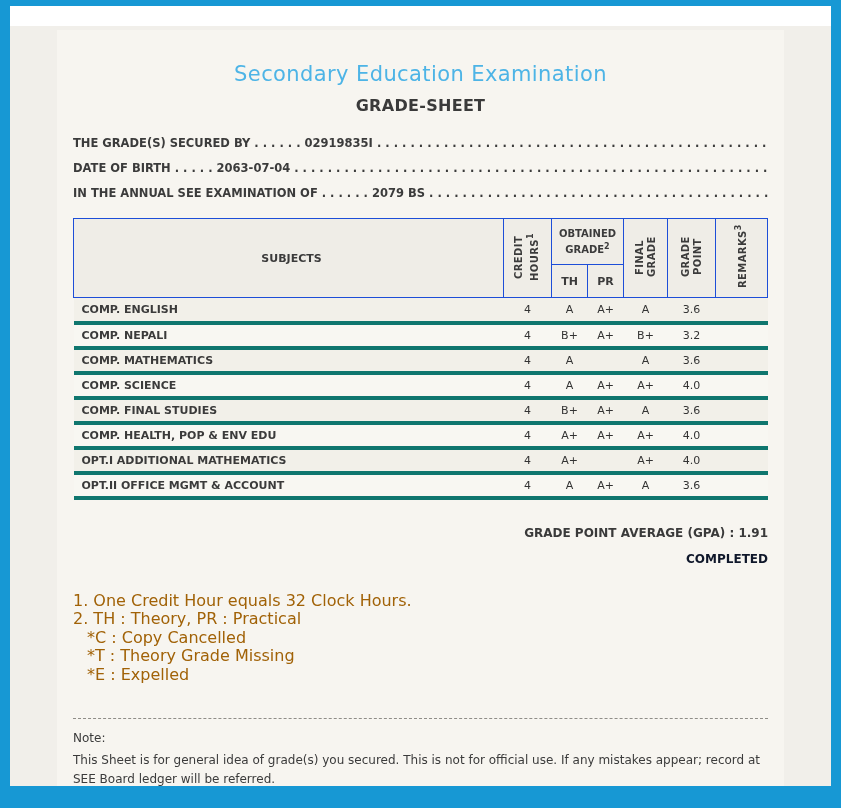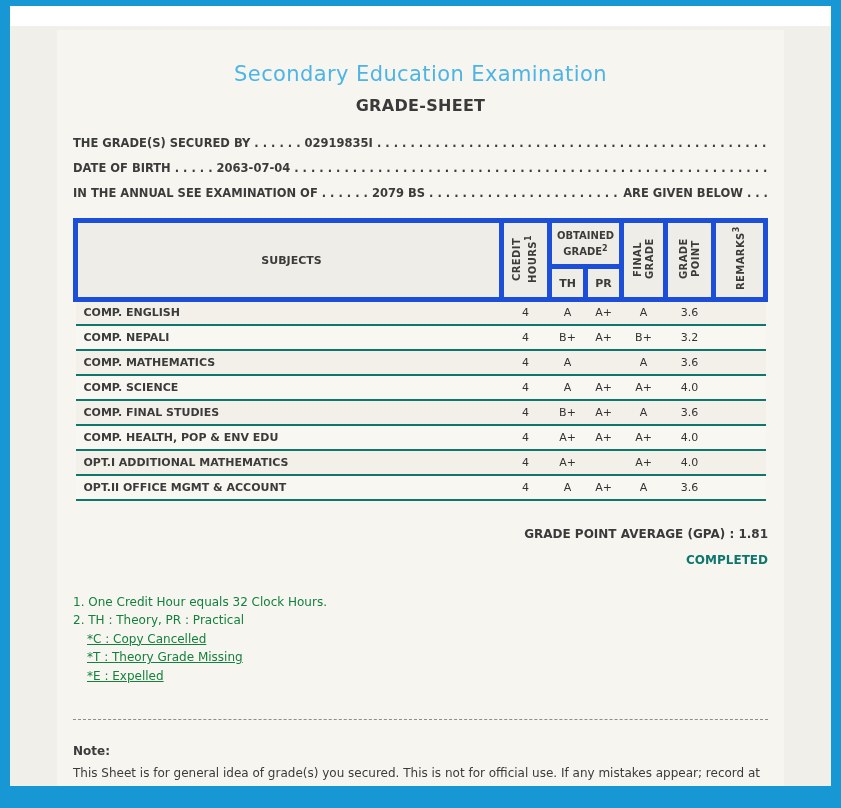--- a/index.html
+++ b/index.html
@@ -124,7 +124,6 @@
         <div class="dotline">DATE OF BIRTH . . . . . 2063-07-04 . . . . . . . . . . . . . . . . . . . . . . . . . . . . . . . . . . . . . . . . . . . . . . . . . . . . . . . . . . . . . . . . . . . . . . . . . . . . . . . . .</div>
         <div class="dotline flexline">
           <span class="flex-left">IN THE ANNUAL SEE EXAMINATION OF . . . . . . 2079 BS . . . . . . . . . . . . . . . . . . . . . . . . . . . . . . . . . . . . . . . . . . . . . . . .</span>
-          <span class="flex-right">ARE GIVEN BELOW . . .</span>
         </div>
       </div>
 

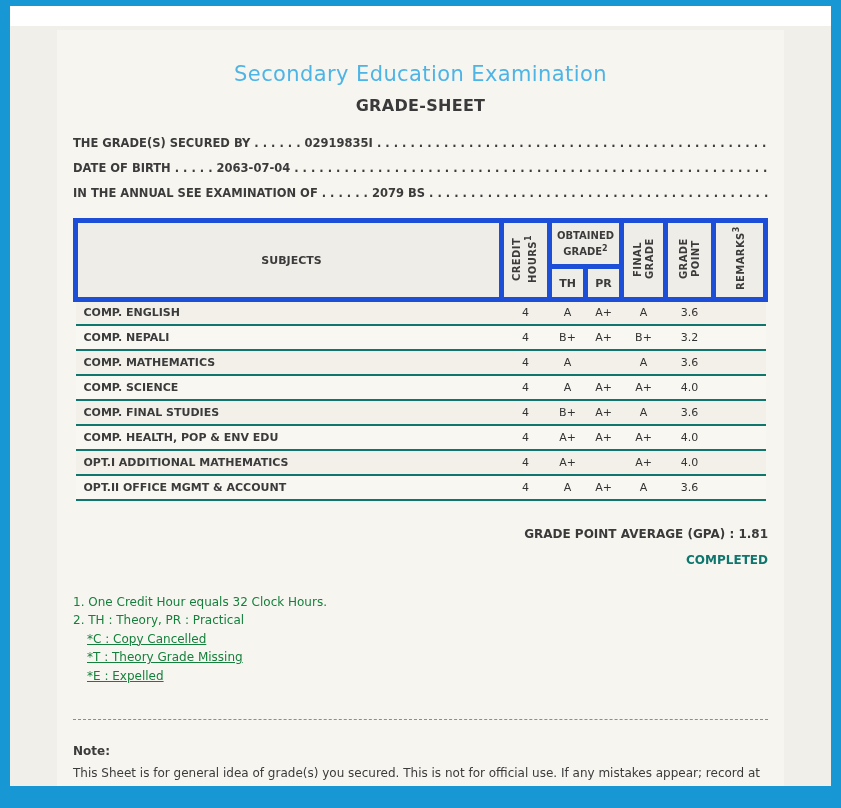--- a/index.html
+++ b/index.html
@@ -58,7 +58,7 @@
   table.grades { width: 100%; border-collapse: collapse; margin-top: 12px; table-layout: fixed; }
   thead th {
     background: #efede7;
-    border: 5px solid #1d4ed8;
+    border: 1px solid #1d4ed8;
     font-size: 10px;
     font-weight: 700;
     color: #3b3b3b;

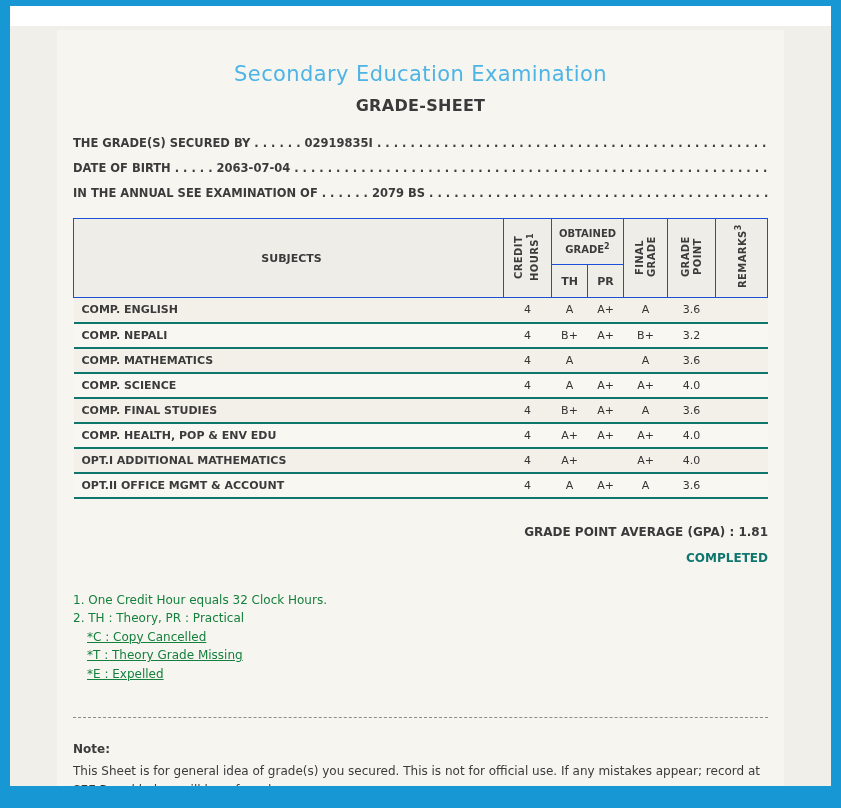--- a/index.html
+++ b/index.html
@@ -86,7 +86,7 @@
     padding: 0 4px;
     height: 25px;
     text-align: center;
-    border-bottom: 2px solid #0f766e;
+    border-bottom: 4px solid #0f766e;
   }
   td.subject-cell {
     text-align: left;

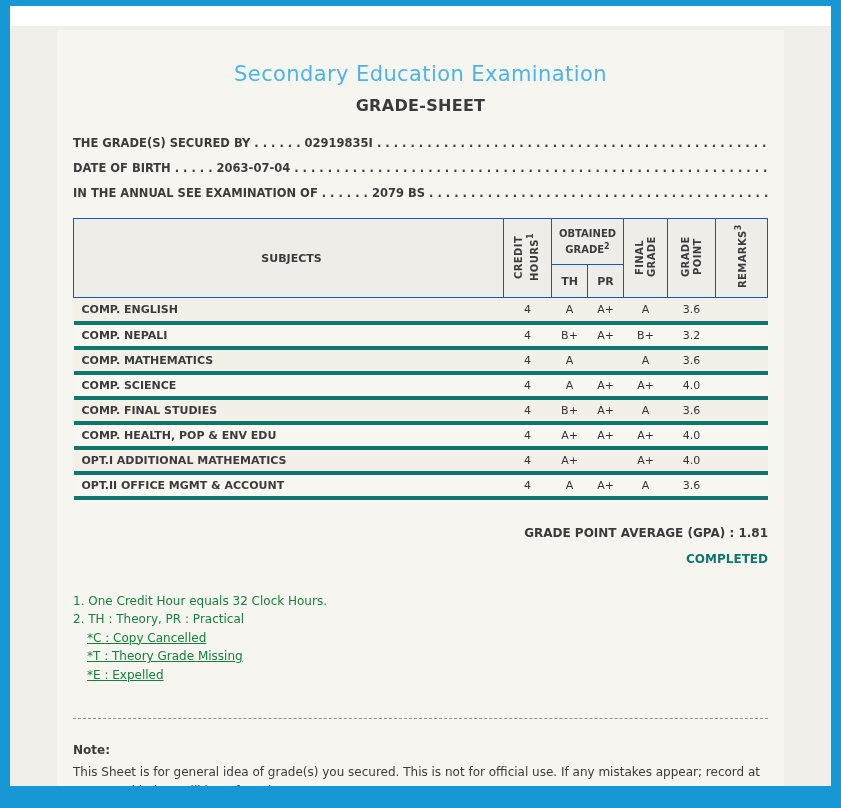--- a/index.html
+++ b/index.html
@@ -237,7 +237,7 @@
           </tbody>
       </table>
 
-      <div class="gpa">GRADE POINT AVERAGE (GPA) : 1.81</div>
+      <div class="gpa">GRADE POINT AVERAGE (GPA) : 1.91</div>
       <div class="status">COMPLETED</div>
 
       <div class="footnotes">

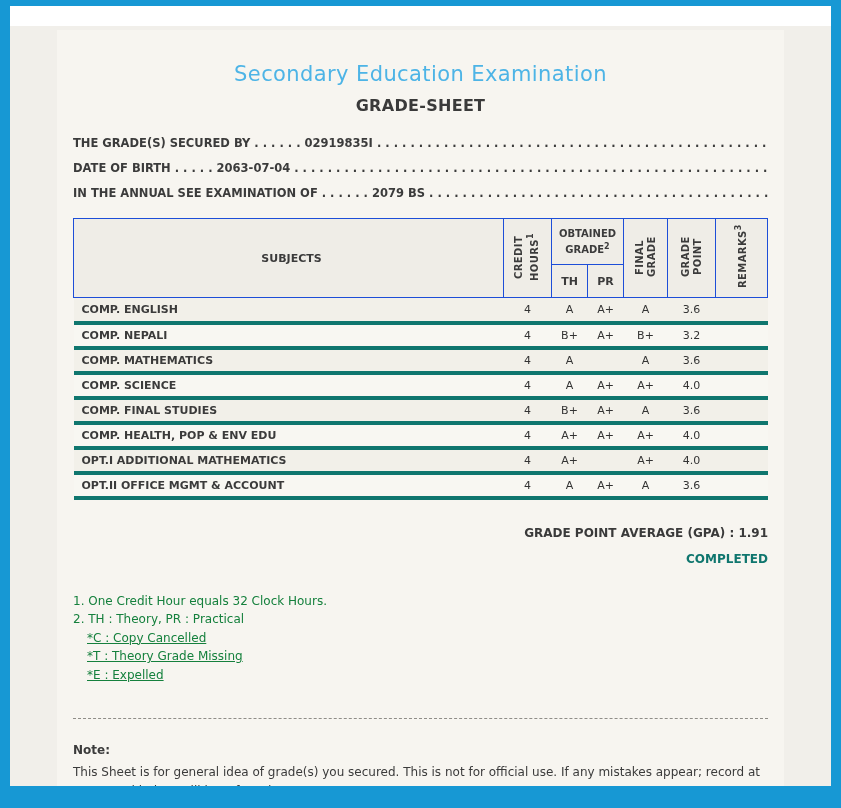--- a/index.html
+++ b/index.html
@@ -98,7 +98,7 @@
   tbody tr:nth-child(even) { background: #f8f7f2; }
 
   .gpa { margin-top: 26px; text-align: right; font-size: 12px; font-weight: 700; color: #3a3a3a; }
-  .status { margin-top: 12px; text-align: right; font-size: 12px; font-weight: 700; color: #0f766e; }
+  .status { margin-top: 12px; text-align: right; font-size: 12px; font-weight: 700; color: #0f172a; }
 
   .footnotes { margin-top: 26px; }
   .footnote-line { font-size: 12px; color: #15803d; line-height: 18.5px; }

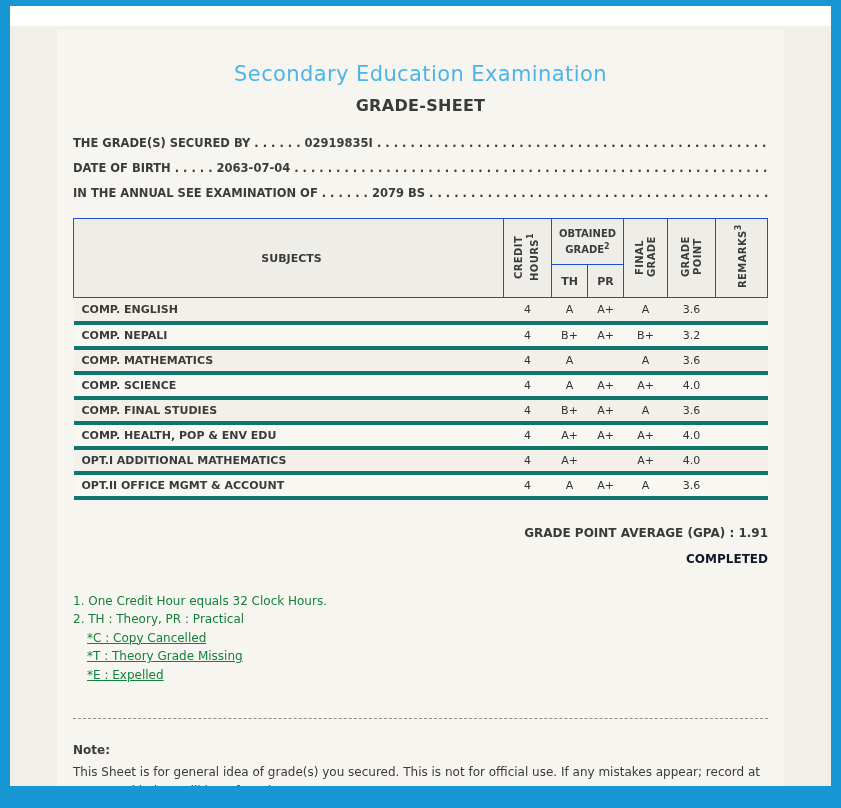--- a/index.html
+++ b/index.html
@@ -101,7 +101,7 @@
   .status { margin-top: 12px; text-align: right; font-size: 12px; font-weight: 700; color: #0f172a; }
 
   .footnotes { margin-top: 26px; }
-  .footnote-line { font-size: 12px; color: #15803d; line-height: 18.5px; }
+  .footnote-line { font-size: 16px; color: #a16207; line-height: 18.5px; }
   .footnote-line.indent { padding-left: 14px; text-decoration: underline; }
 
   .dashed { margin-top: 34px; border-top: 1px dashed #8f8d88; height: 0; }

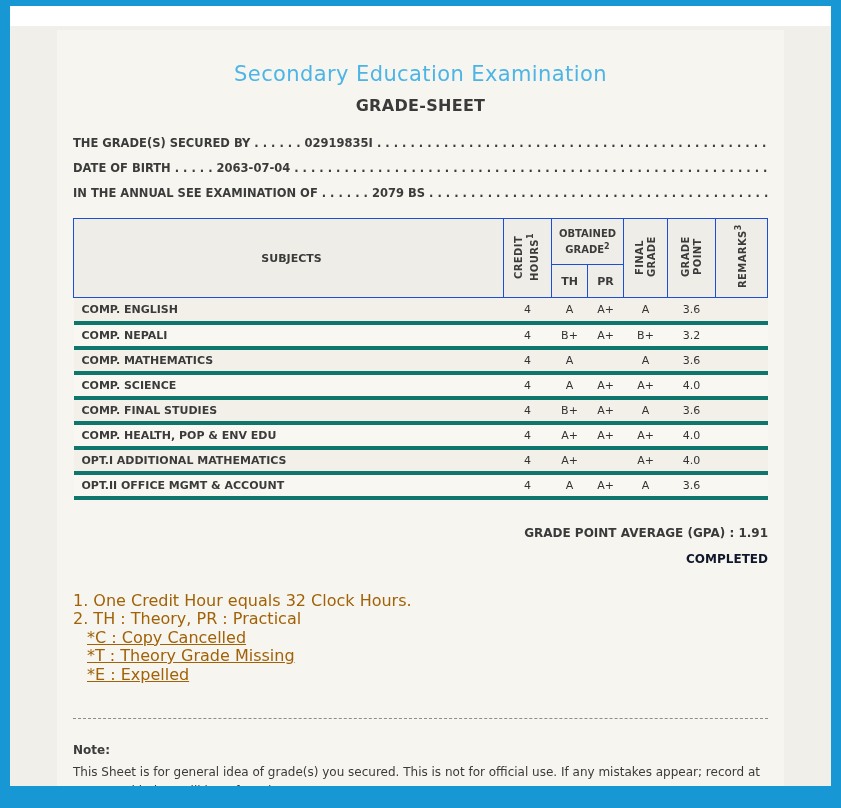--- a/index.html
+++ b/index.html
@@ -102,7 +102,7 @@
 
   .footnotes { margin-top: 26px; }
   .footnote-line { font-size: 16px; color: #a16207; line-height: 18.5px; }
-  .footnote-line.indent { padding-left: 14px; text-decoration: underline; }
+  .footnote-line.indent { padding-left: 14px; }
 
   .dashed { margin-top: 34px; border-top: 1px dashed #8f8d88; height: 0; }
   .note-label { margin-top: 24px; font-size: 12px; color: #3b3b3b; font-weight: bold; }

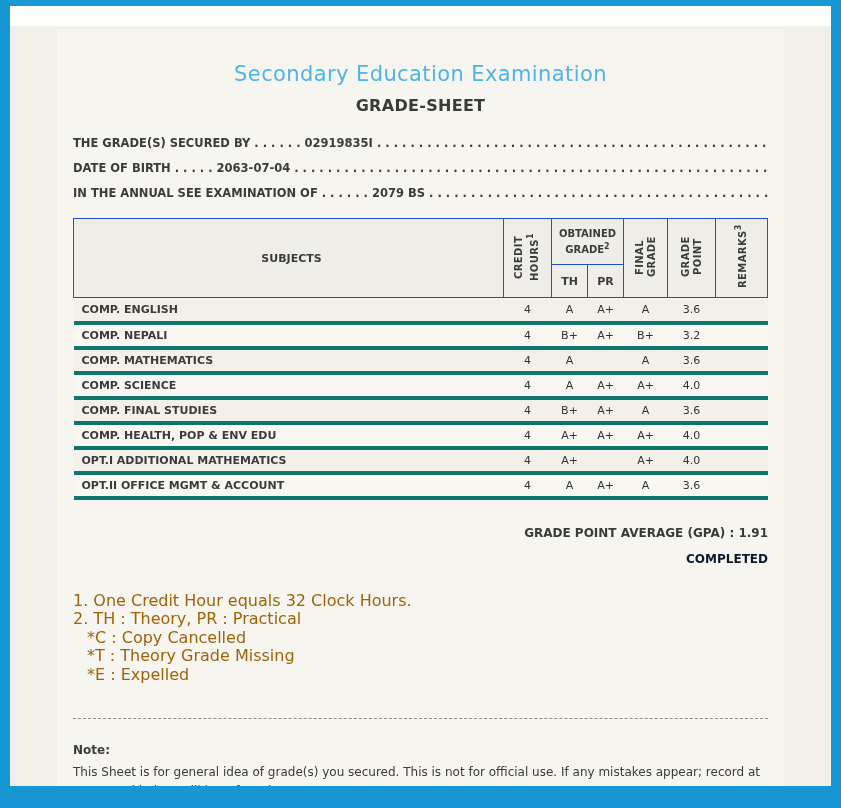--- a/index.html
+++ b/index.html
@@ -105,7 +105,7 @@
   .footnote-line.indent { padding-left: 14px; }
 
   .dashed { margin-top: 34px; border-top: 1px dashed #8f8d88; height: 0; }
-  .note-label { margin-top: 24px; font-size: 12px; color: #3b3b3b; font-weight: bold; }
+  .note-label { margin-top: 12px; font-size: 12px; color: #3b3b3b; }
   .note-text { margin-top: 6px; font-size: 12px; color: #3b3b3b; line-height: 19px; max-width: 722px; }
 </style>
 </head>

